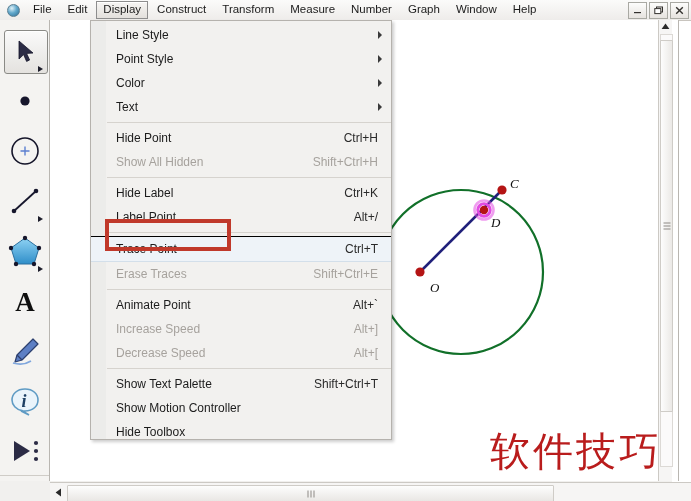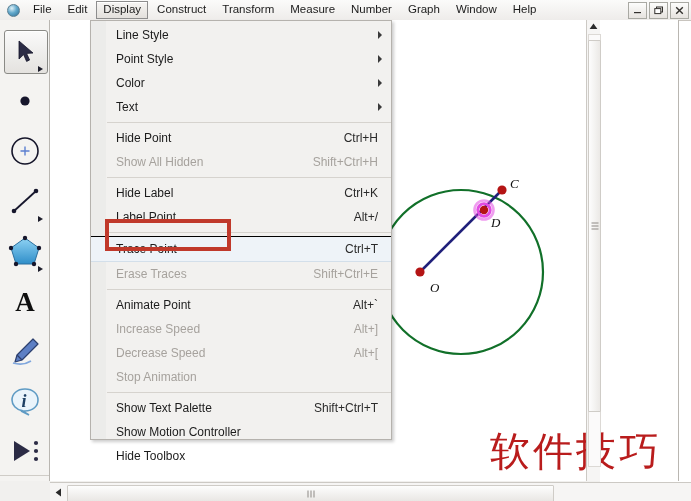--- a/index.html
+++ b/index.html
@@ -9,7 +9,7 @@
     background:#ffffff;
     -webkit-font-smoothing:antialiased;
   }
-  #app{position:relative;width:600px;height:501px;background:#f1f0ee;}
+  #app{position:relative;width:672px;height:501px;background:#f1f0ee;}
 
   
   .menubar{

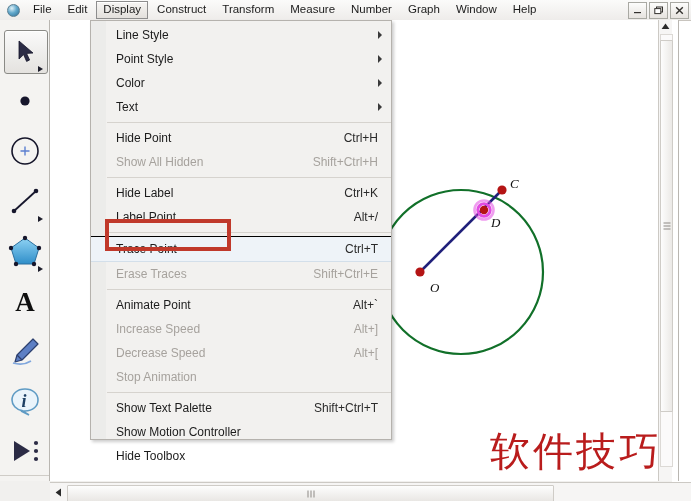--- a/index.html
+++ b/index.html
@@ -393,9 +393,6 @@
           <span class="lbl">Decrease Speed</span>
           <span class="sc">Alt+[</span>
         </div>
-        <div class="row disabled">
-          <span class="lbl">Stop Animation</span>
-        </div>
         <div class="sep"></div>
         <div class="row">
           <span class="lbl">Show Text Palette</span>

